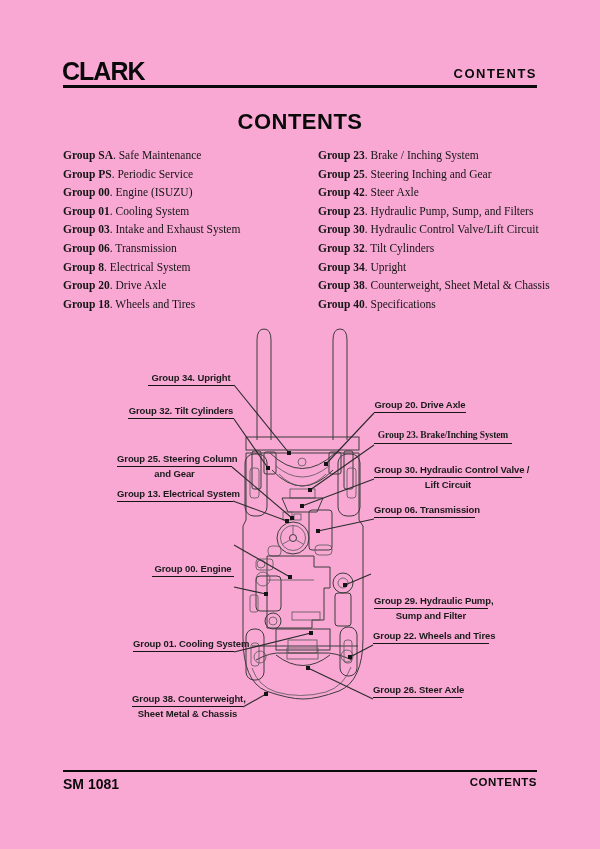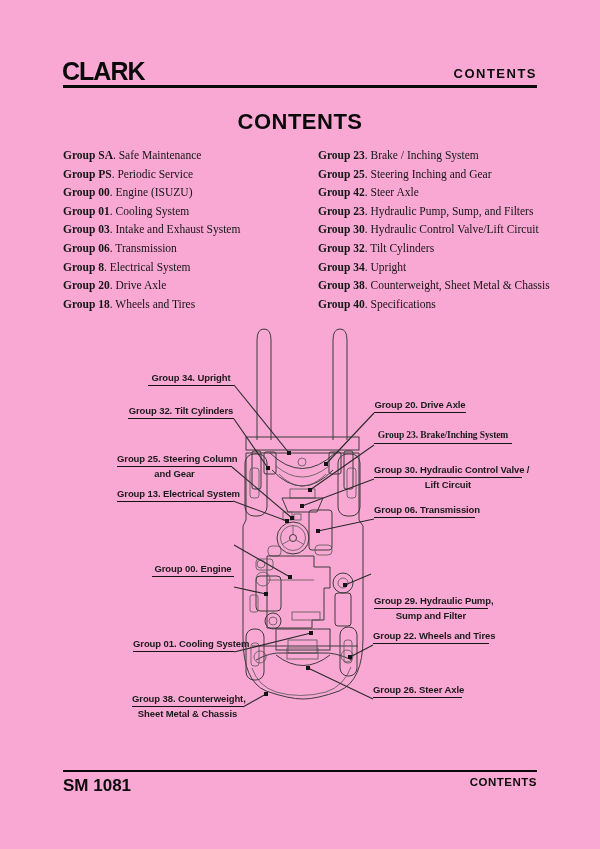--- a/index.html
+++ b/index.html
@@ -63,7 +63,7 @@
   .dot{fill:#141414;stroke:none;}
   
   .ftr-rule{position:absolute;left:63px;right:63px;top:770px;height:2px;background:#0a0a0a;}
-  .ftr-left{position:absolute;left:63px;top:776px;font-weight:bold;font-size:17px;color:#0a0a0a;}
+  .ftr-left{position:absolute;left:63px;top:776px;font-weight:bold;font-size:14px;color:#0a0a0a;}
   .ftr-right{position:absolute;right:63px;top:776px;font-weight:bold;font-size:11.5px;letter-spacing:.5px;color:#0a0a0a;}
 </style>
 </head>

